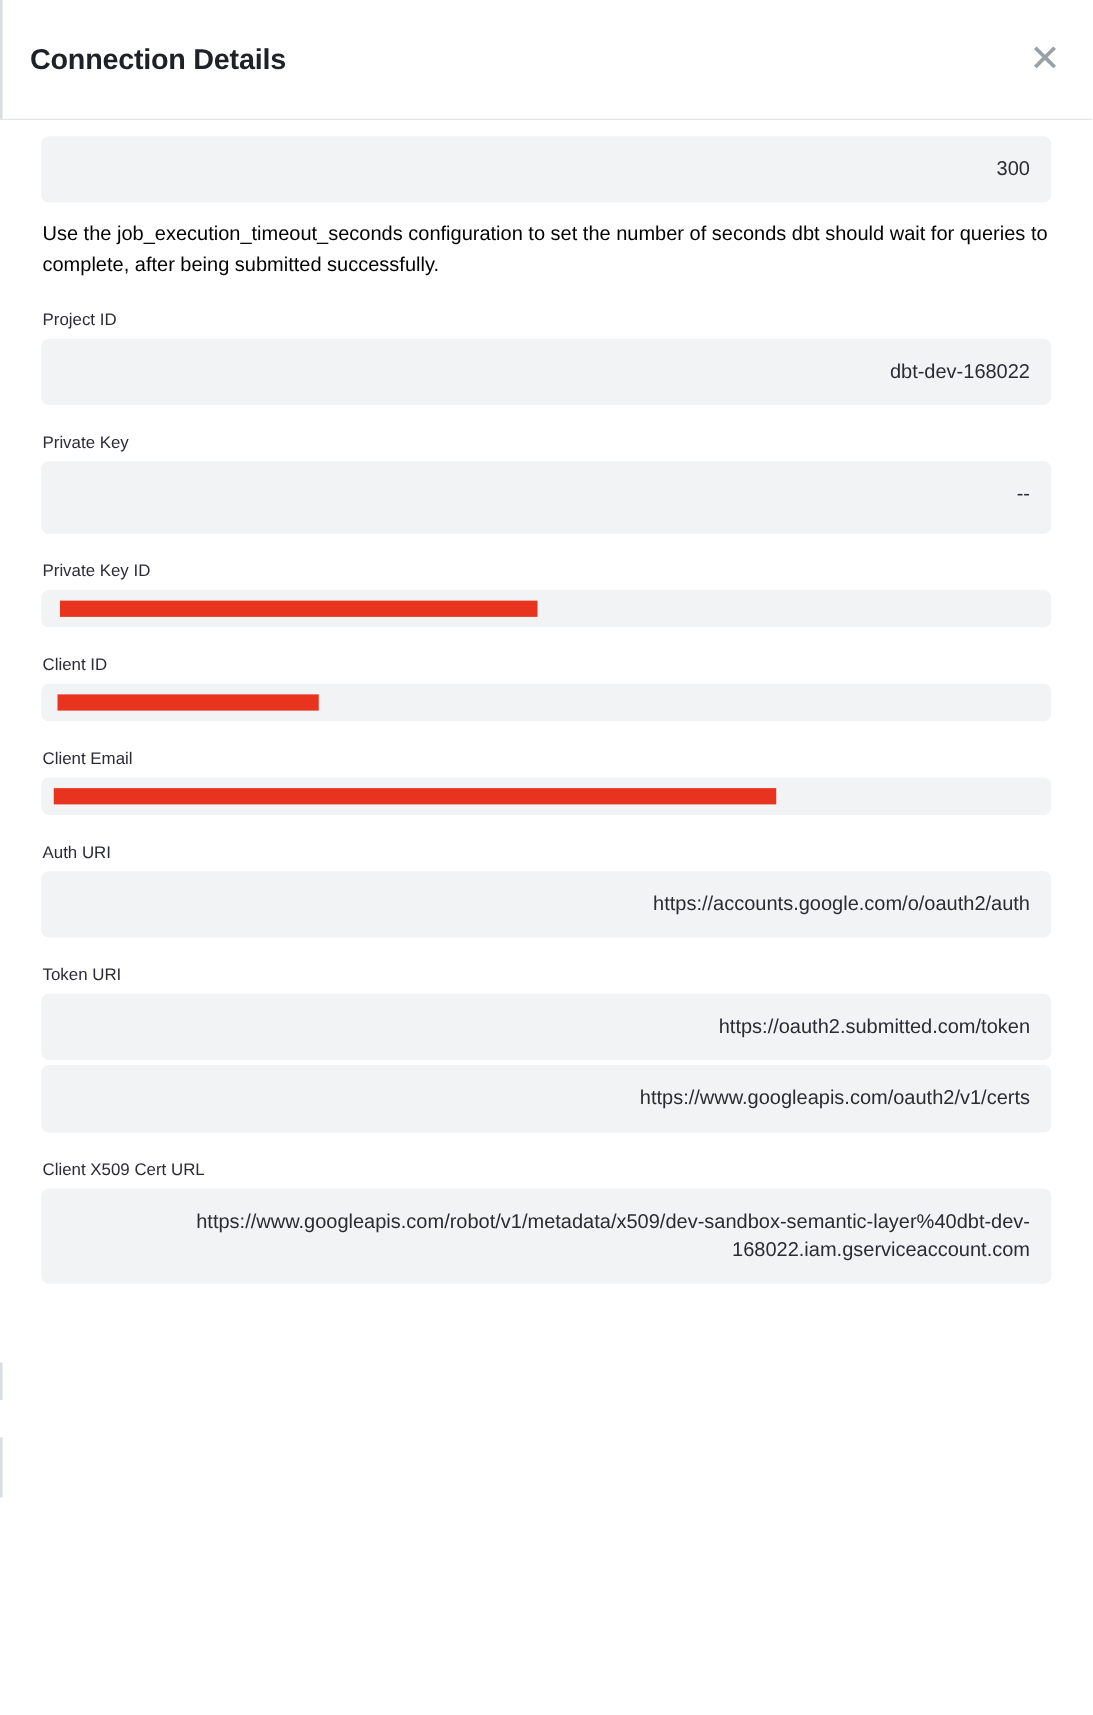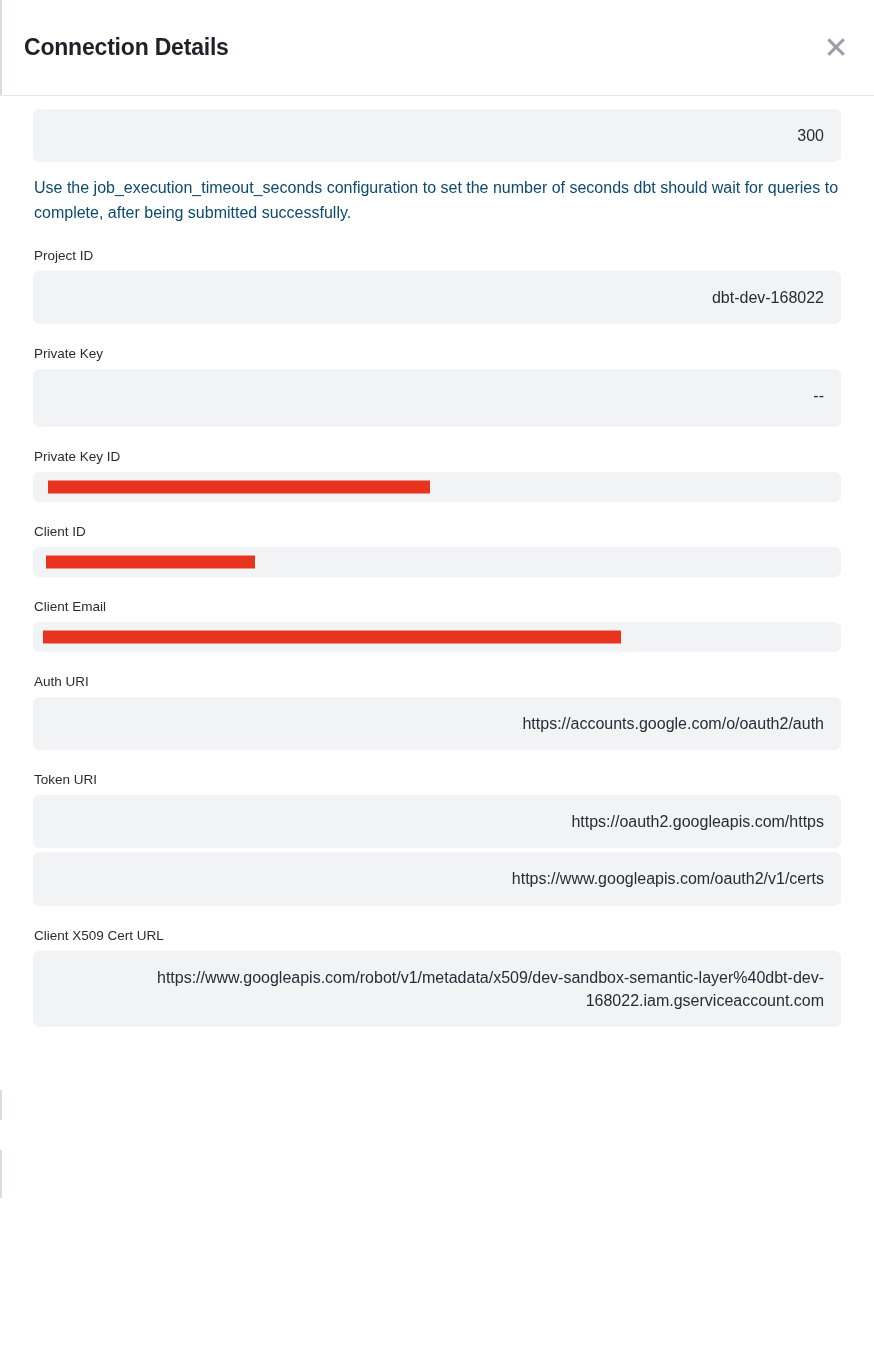--- a/index.html
+++ b/index.html
@@ -110,7 +110,7 @@
 
   .helper-text {
     font-size: 16px;
-    color: #0c4a6e;
+    color: #000000;
     line-height: 1.55;
     margin: 14px 1px 0 1px;
   }

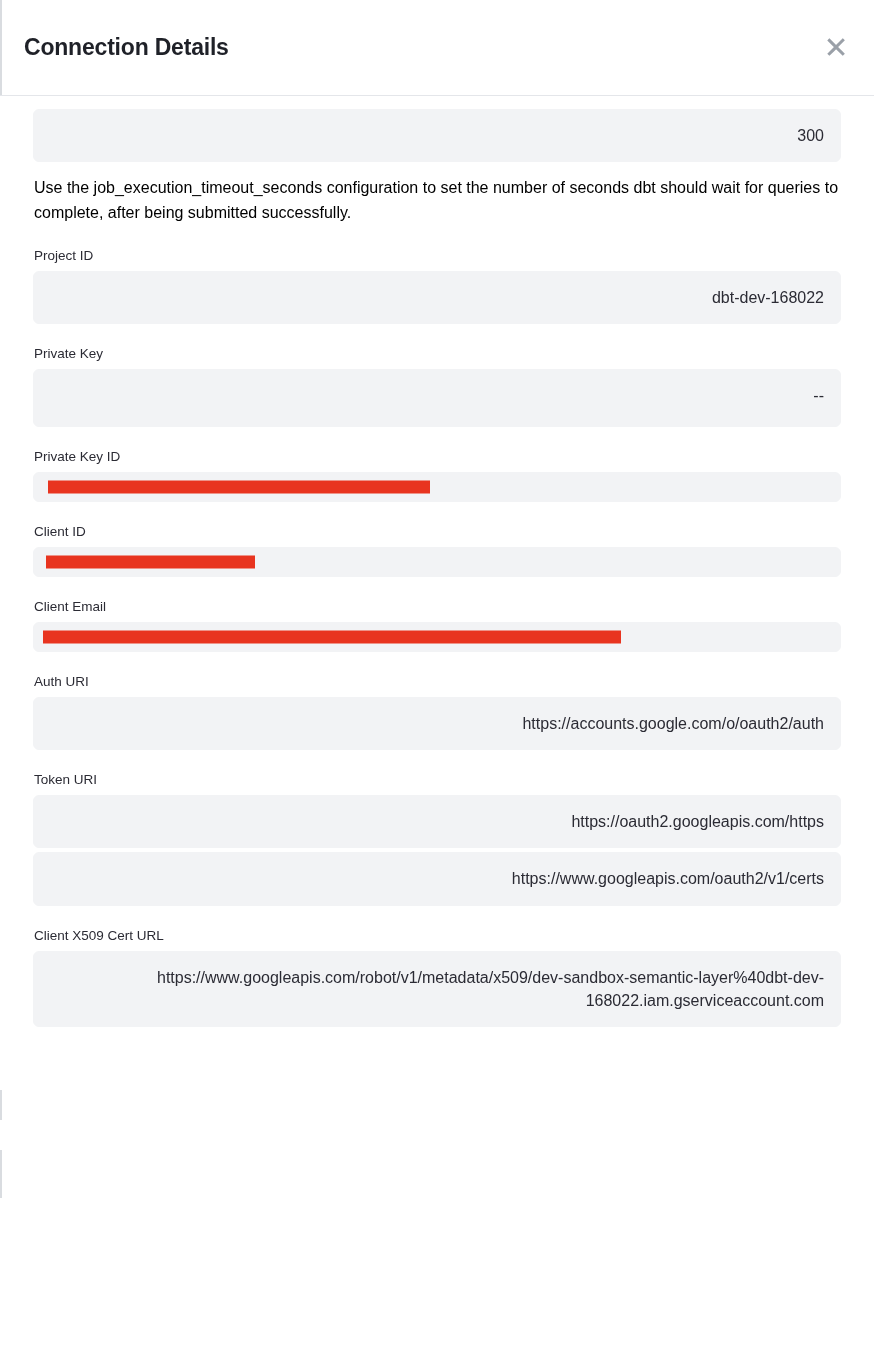--- a/index.html
+++ b/index.html
@@ -193,7 +193,7 @@
 
     <div class="field">
       <span class="field-label">Token URI</span>
-      <div class="field-value">https://oauth2.googleapis.com/https</div>
+      <div class="field-value">https://oauth2.submitted.com/token</div>
     </div>
 
     <div class="field">

